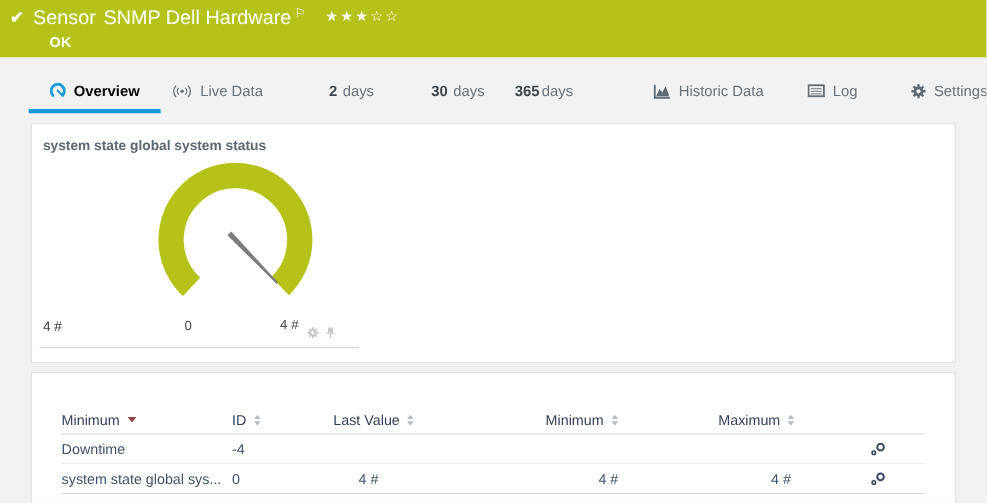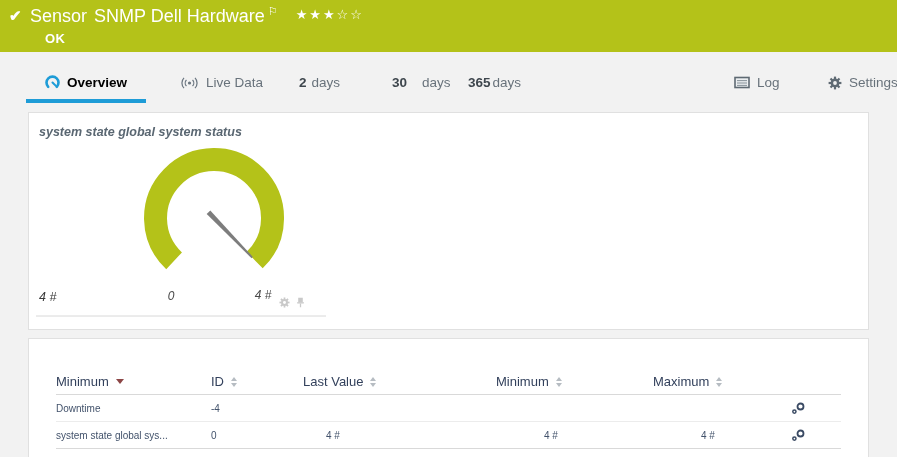--- a/index.html
+++ b/index.html
@@ -25,7 +25,7 @@
   .tab .num { font-weight:bold; color:#3e464d; }
   .tab-overview { left:26px; width:120px; justify-content:center; color:#000000; font-weight:600; }
   .tab-overview .underline { position:absolute; left:0; bottom:0; width:120px; height:4px; background:#1e9cd7; }
-  .tab-livedata { left:180px; }
+  .tab-livedata { left:156px; }
   .tab-2days    { left:299px; gap:5px; }
   .tab-30days   { left:392px; gap:15px; }
   .tab-365days  { left:468px; gap:2px; }

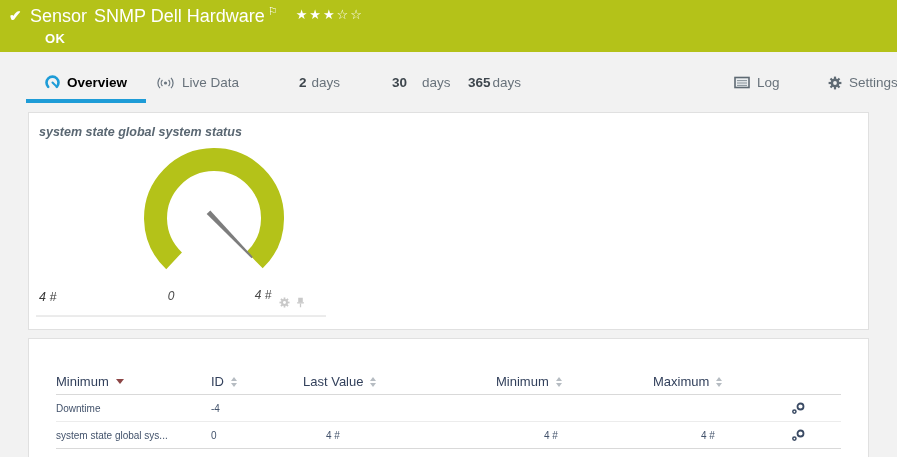--- a/index.html
+++ b/index.html
@@ -27,7 +27,7 @@
   .tab-overview .underline { position:absolute; left:0; bottom:0; width:120px; height:4px; background:#1e9cd7; }
   .tab-livedata { left:156px; }
   .tab-2days    { left:299px; gap:5px; }
-  .tab-30days   { left:392px; gap:15px; }
+  .tab-30days   { left:392px; gap:5px; }
   .tab-365days  { left:468px; gap:2px; }
   .tab-historic { left:594px; }
   .tab-log      { left:734px; }

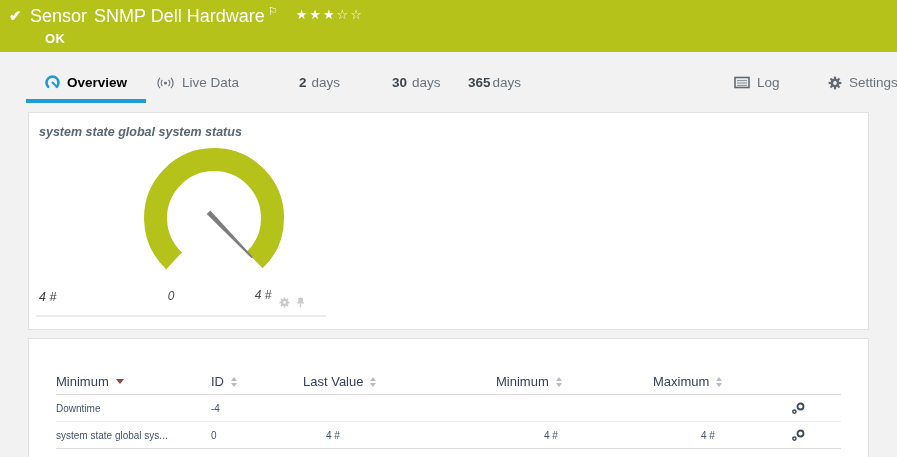--- a/index.html
+++ b/index.html
@@ -115,6 +115,15 @@
       <span>days</span>
     </div>
 
+    <div class="tab tab-historic">
+      <span style="display:inline-flex;">
+        <svg width="16" height="14" viewBox="0 0 16 14">
+          <path d="M1.2 1 V12.8 H15" fill="none" stroke="#5f6a73" stroke-width="1.8"></path>
+          <path d="M2.5 11.5 L5.5 5 L8 8 L11 2.5 L14 9.5 V11.5 Z" fill="#5f6a73"></path>
+        </svg>
+      </span>
+      <span>Historic Data</span>
+    </div>
 
     <div class="tab tab-log">
       <span style="display:inline-flex;">

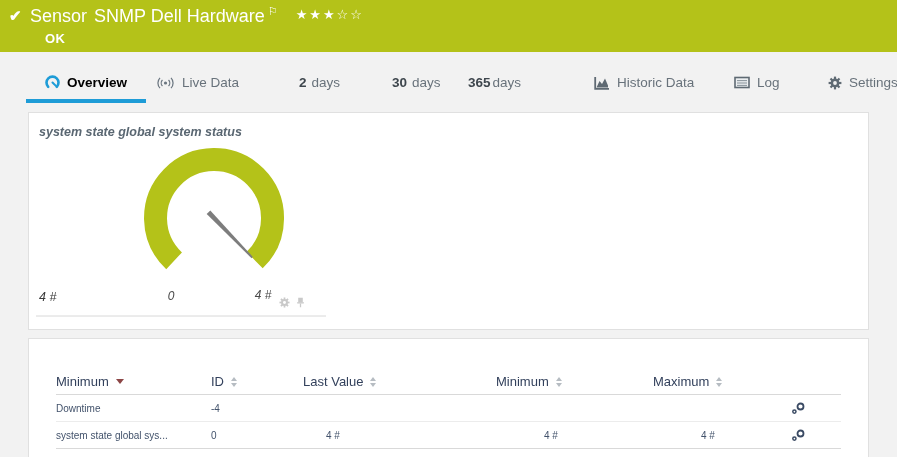--- a/index.html
+++ b/index.html
@@ -34,7 +34,7 @@
   .tab-settings { left:828px; }
   
   .panel { position:absolute; left:28px; width:841px; background:#fff; border:1px solid #e0e0e0; }
-  .panel-gauge { top:112px; height:218px;font-style:italic; }
+  .panel-gauge { top:112px; height:218px; }
   .panel-table { top:338px; height:130px; }
   .gauge-title { position:absolute; left:10px; top:12px; font-size:12.5px; font-weight:bold; color:#5a6772; }
   .gauge-svg { position:absolute; left:5px; top:28px; }

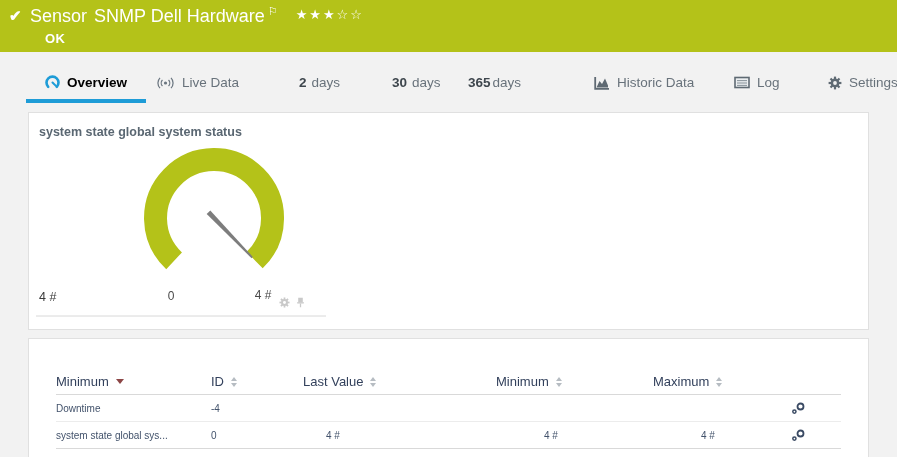--- a/index.html
+++ b/index.html
@@ -45,7 +45,7 @@
   .tbl { padding:30px 27px 0 27px; }
   .trow { display:grid; grid-template-columns:155px 92px 193px 157px 138px 1fr; align-items:center; }
   .trow.thead { height:26px; font-size:13px; color:#33415c; border-bottom:1px solid #d9d9d9; }
-  .trow.tbody { height:27px; font-size:10px; color:#42526b; }
+  .trow.tbody { height:27px; font-size:13px; color:#42526b; }
   .trow.r1 { border-bottom:1px solid #ececec; }
   .trow.r2 { border-bottom:1px solid #d9d9d9; }
   .cell-lv  { padding-left:23px; }

